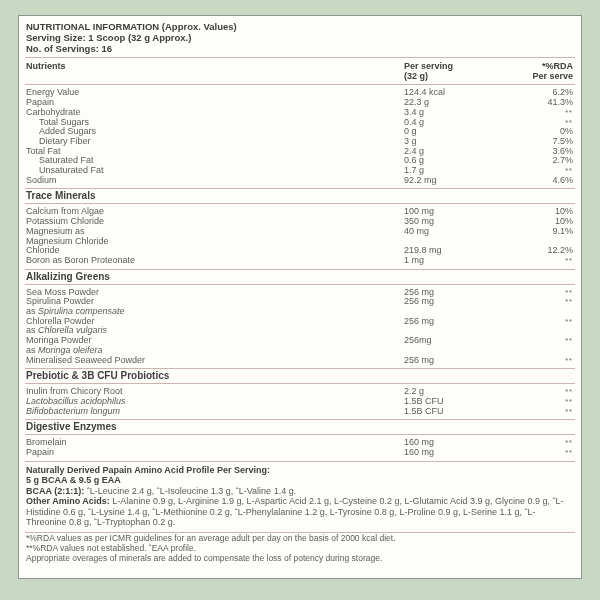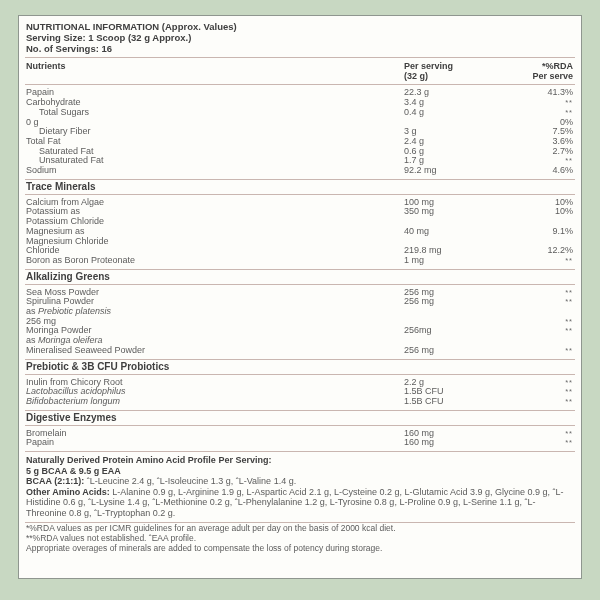--- a/index.html
+++ b/index.html
@@ -84,6 +84,13 @@
         <div class="sec-body">
           <div class="row">
             <div class="c-name">
+              <div>Energy Value</div>
+            </div>
+            <div class="c-val">124.4 kcal</div>
+            <div class="c-rda">6.2%</div>
+          </div>
+          <div class="row">
+            <div class="c-name">
               <div>Papain</div>
             </div>
             <div class="c-val">22.3 g</div>

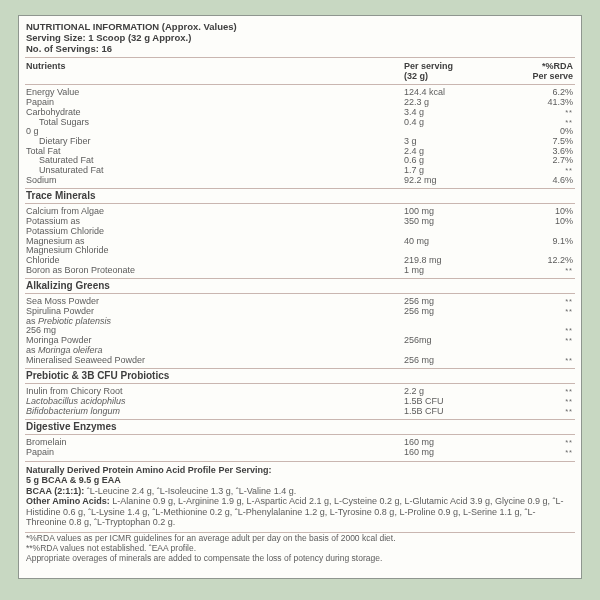--- a/index.html
+++ b/index.html
@@ -111,6 +111,9 @@
             <div class="c-rda ast">**</div>
           </div>
           <div class="row">
+            <div class="c-name">
+              <div class="indent">Added Sugars</div>
+            </div>
             <div class="c-val">0 g</div>
             <div class="c-rda">0%</div>
           </div>

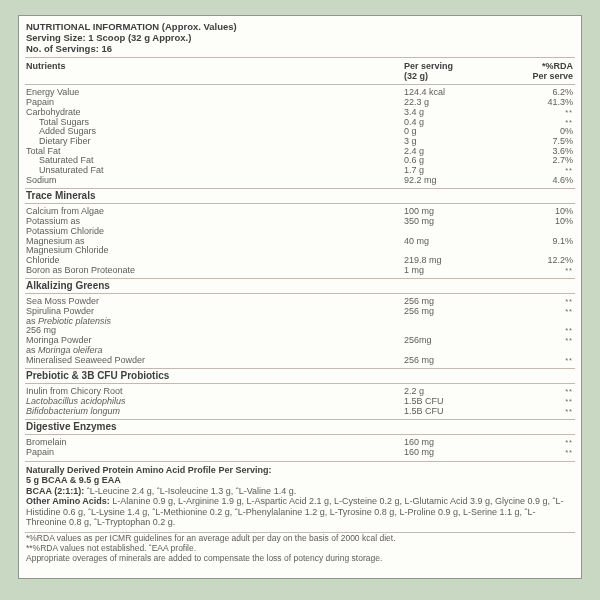--- a/index.html
+++ b/index.html
@@ -164,7 +164,6 @@
           </div>
           <div class="row">
             <div class="c-name">
-              <div>Potassium as</div>
               <div>Potassium Chloride</div>
             </div>
             <div class="c-val">350 mg</div>

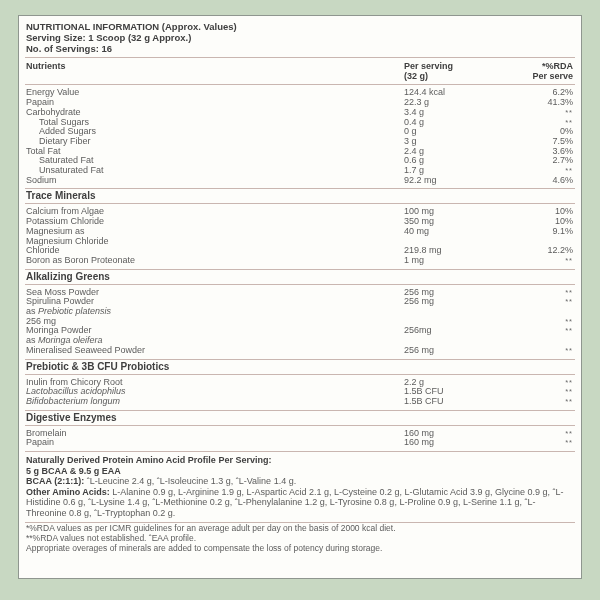--- a/index.html
+++ b/index.html
@@ -204,7 +204,7 @@
           <div class="row">
             <div class="c-name">
               <div>Spirulina Powder</div>
-              <div>as <em>Prebiotic platensis</em></div>
+              <div>as <em>Spirulina compensate</em></div>
             </div>
             <div class="c-val">256 mg</div>
             <div class="c-rda ast">**</div>

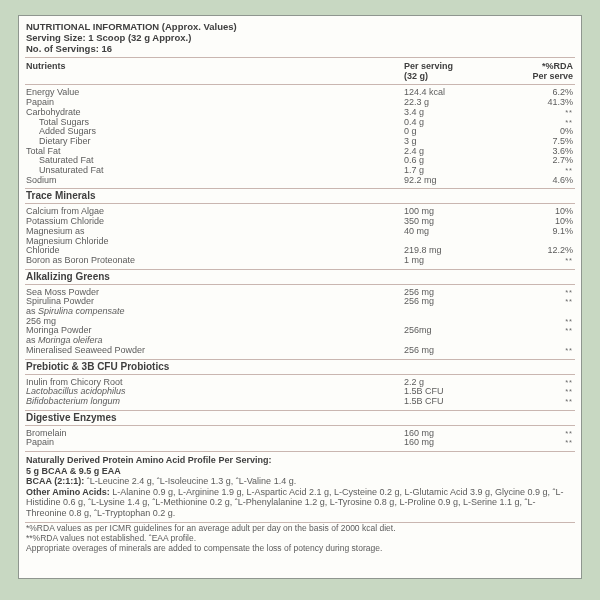--- a/index.html
+++ b/index.html
@@ -210,6 +210,10 @@
             <div class="c-rda ast">**</div>
           </div>
           <div class="row">
+            <div class="c-name">
+              <div>Chlorella Powder</div>
+              <div>as <em>Chlorella vulgaris</em></div>
+            </div>
             <div class="c-val">256 mg</div>
             <div class="c-rda ast">**</div>
           </div>

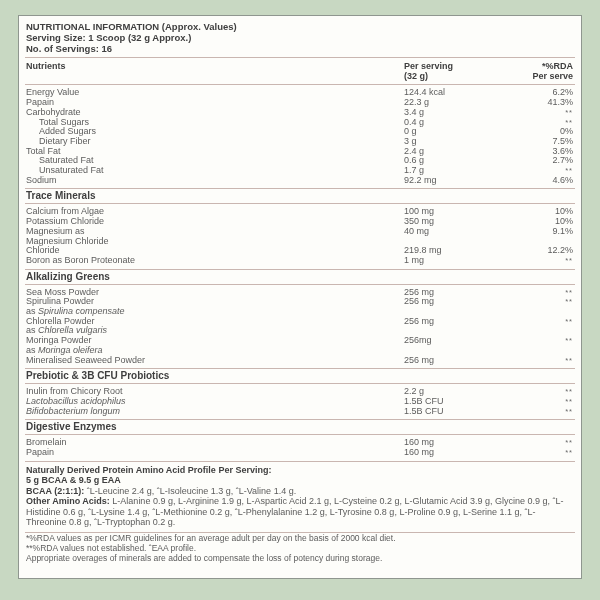--- a/index.html
+++ b/index.html
@@ -277,7 +277,7 @@
       </div>
 
     <div class="amino">
-      <div class="b">Naturally Derived Protein Amino Acid Profile Per Serving:</div>
+      <div class="b">Naturally Derived Papain Amino Acid Profile Per Serving:</div>
       <div class="b">5 g BCAA &amp; 9.5 g EAA</div>
       <div>
         <span class="b">BCAA (2:1:1):</span>

